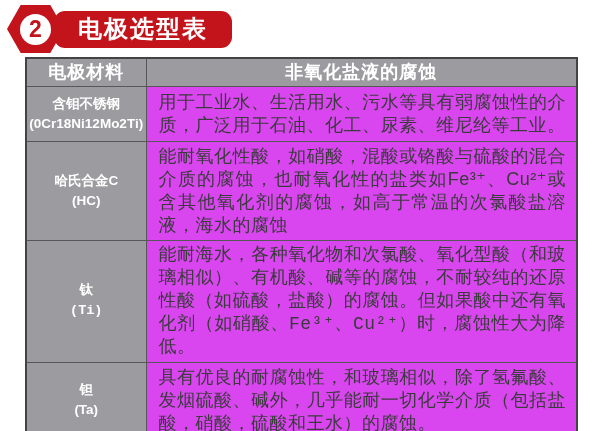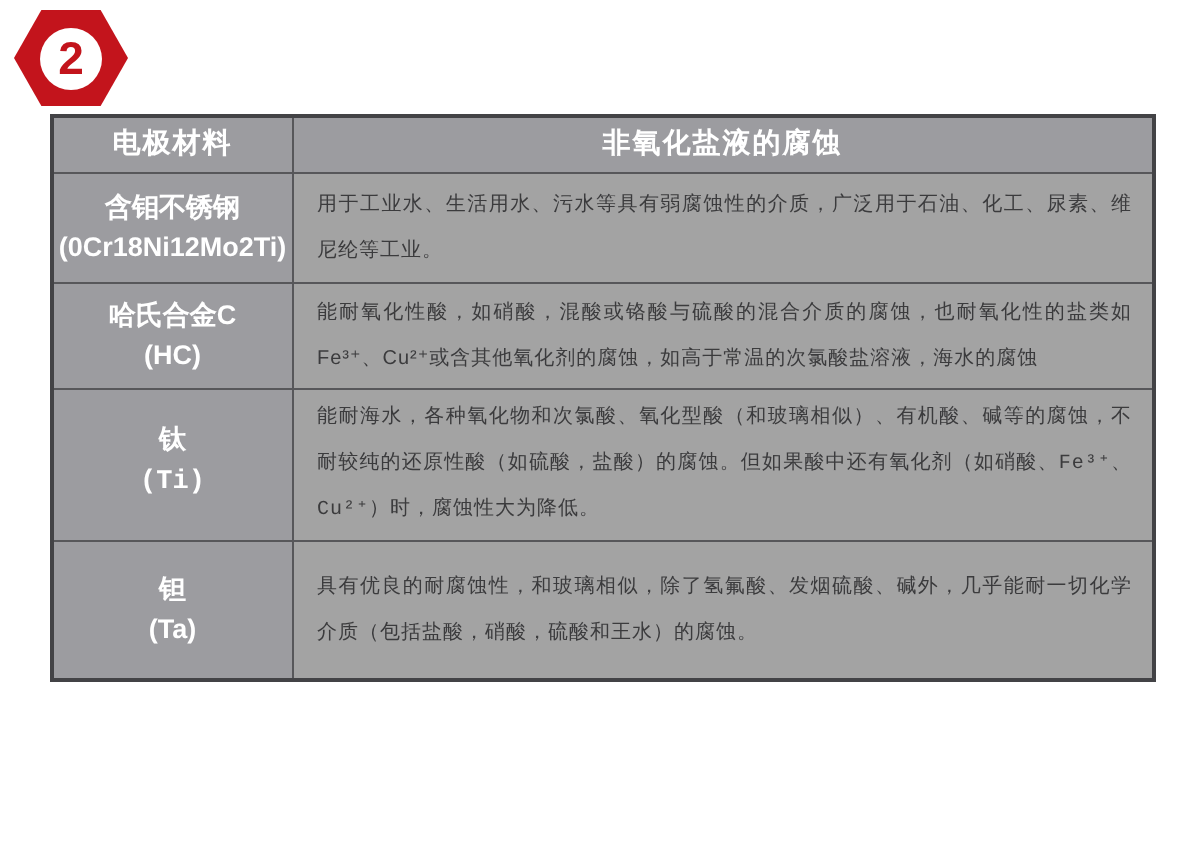--- a/index.html
+++ b/index.html
@@ -126,6 +126,9 @@
         <span>2</span>
       </div>
     </div>
+    <div class="title-pill">
+      <span>电极选型表</span>
+    </div>
   </div>
 
   <table class="spec-table">

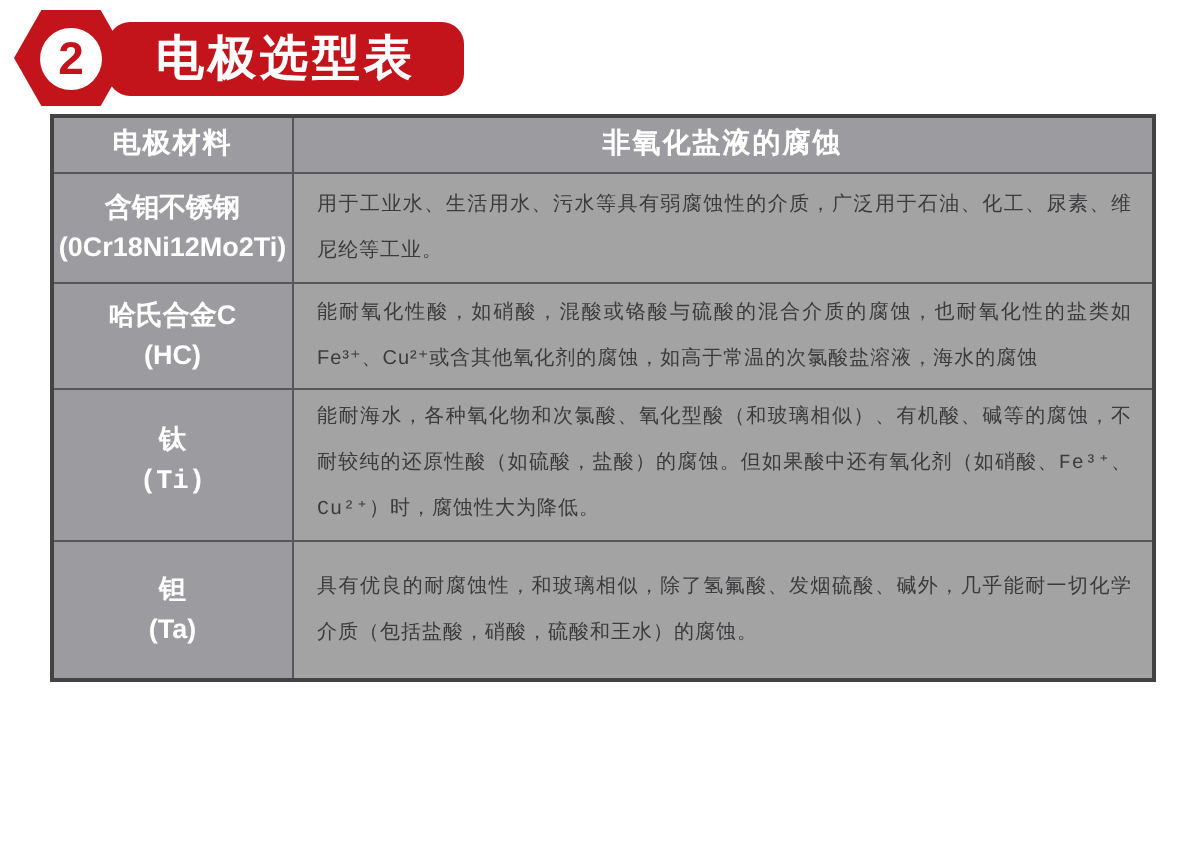--- a/index.html
+++ b/index.html
@@ -79,7 +79,7 @@
   .spec-table th {
     background: #9c9ca0;
     color: #ffffff;
-    font-size: 14px;
+    font-size: 18px;
     font-weight: bold;
     text-align: center;
     letter-spacing: 1px;

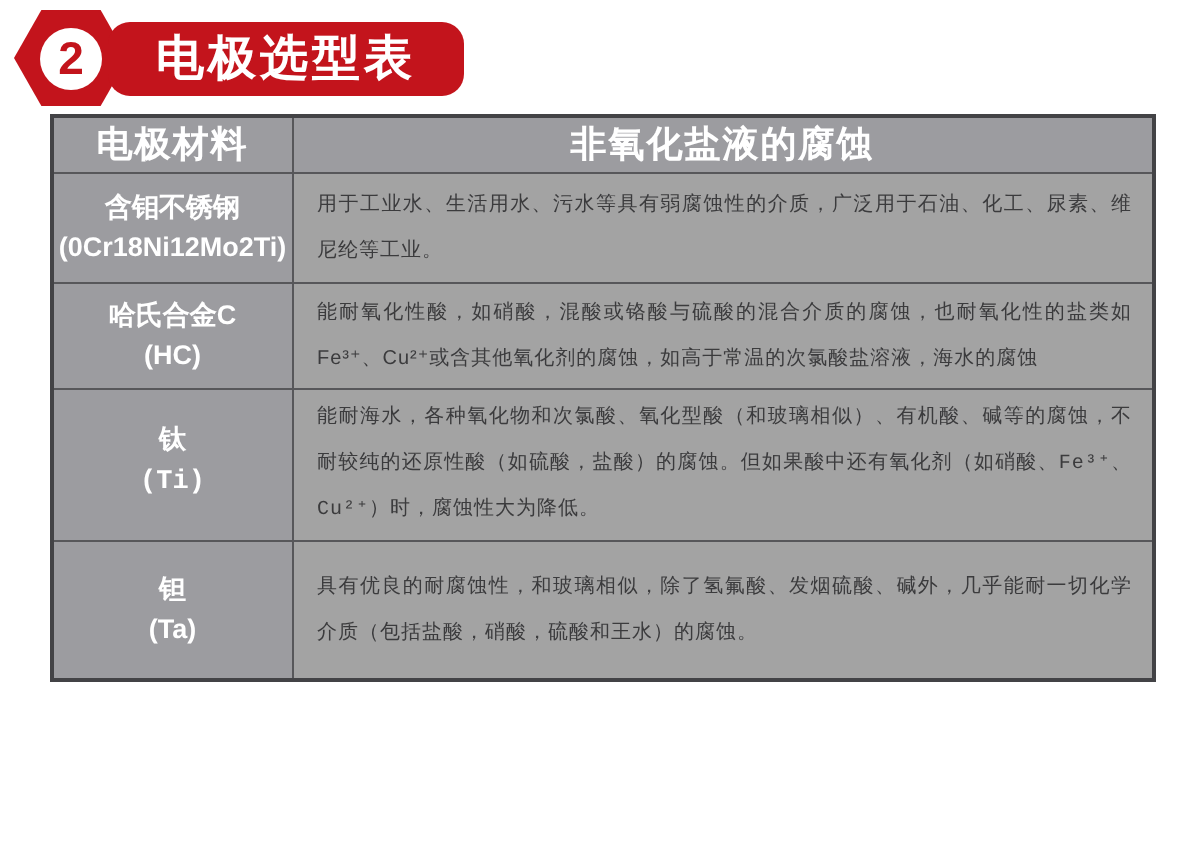--- a/index.html
+++ b/index.html
@@ -97,9 +97,9 @@
     padding: 2px 1px;
   }
   .spec-table td.desc {
-    background: #a3a3a3;
+    background: #d946ef;
     color: #3b3b3d;
-    font-size: 10px;
+    font-size: 18px;
     line-height: 23px;
     text-align: justify;
     vertical-align: middle;

